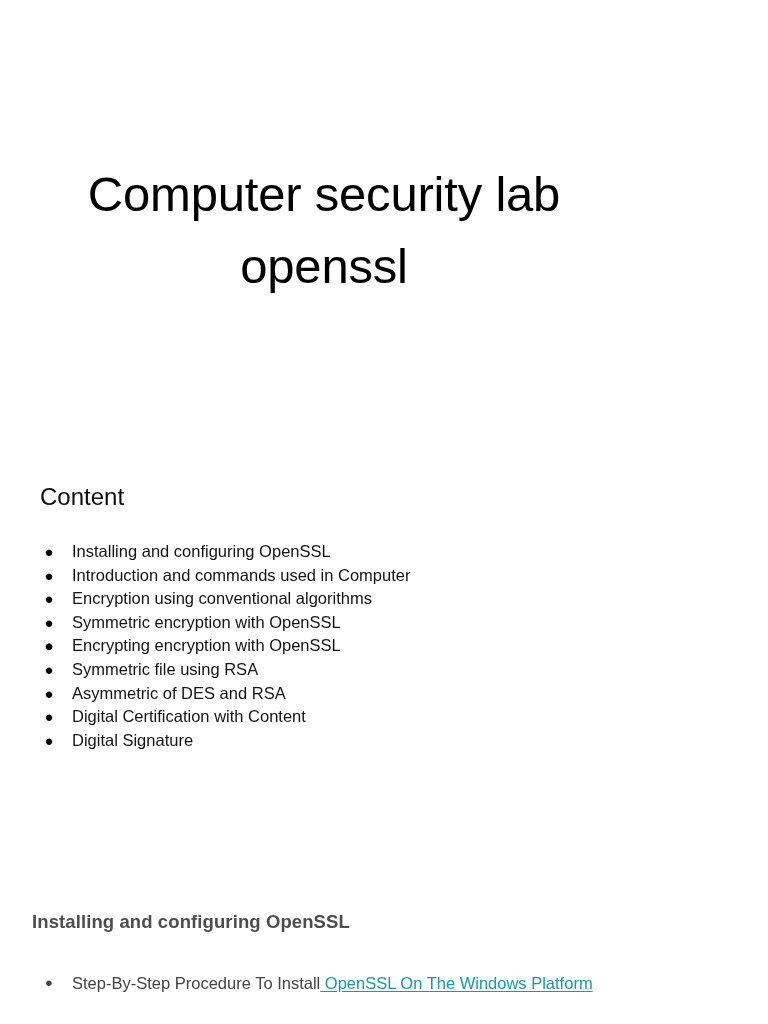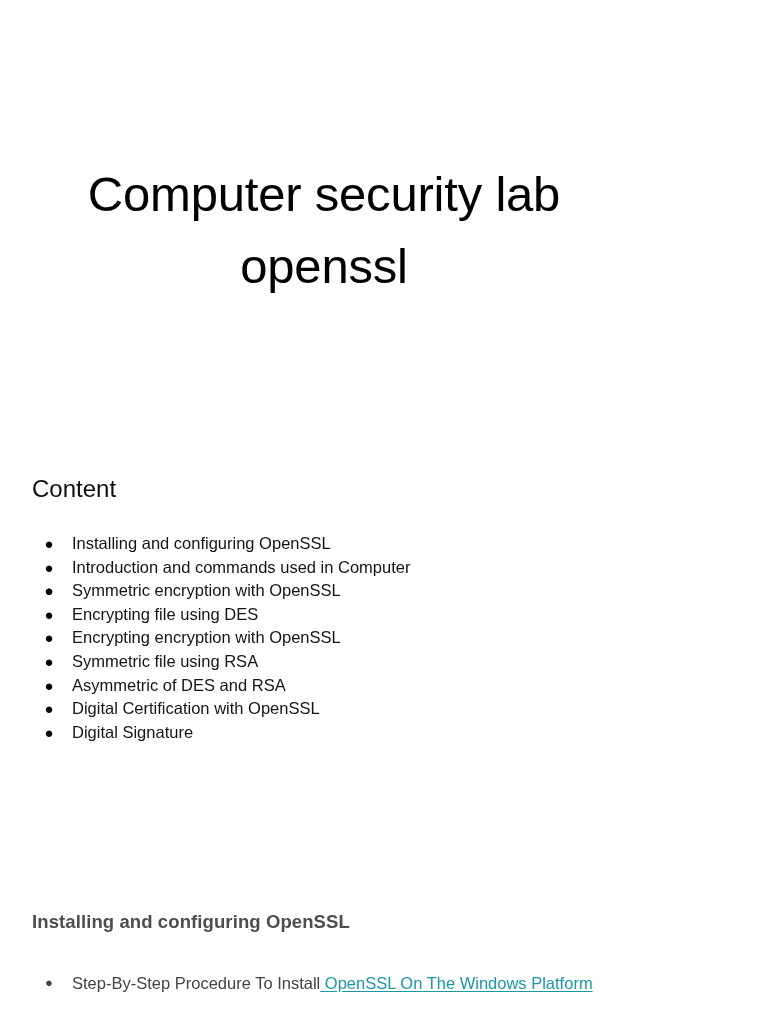--- a/index.html
+++ b/index.html
@@ -58,7 +58,7 @@
     font-weight: 400;
     line-height: 30px;
     color: #0d0d0d;
-    margin: 0;
+    margin: 8px;
     padding: 0;
   }
 

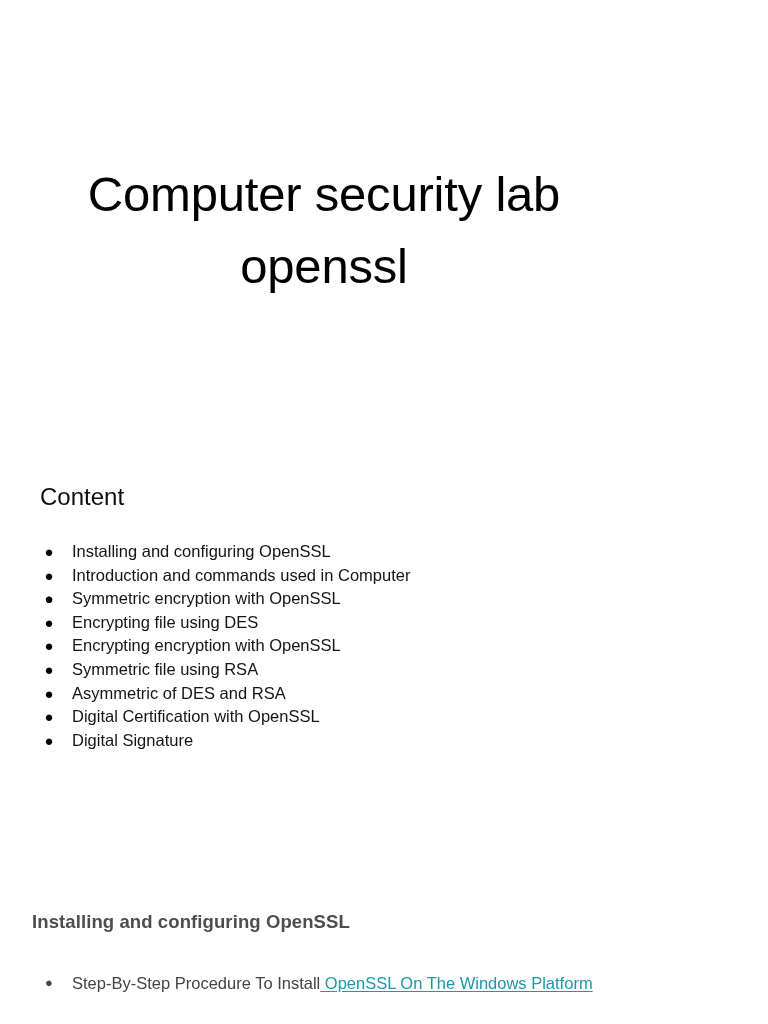--- a/index.html
+++ b/index.html
@@ -158,6 +158,7 @@
       </li>
       <li>
         <span class="bullet-glyph">●</span>
+        <span>Encryption using conventional algorithms</span>
       </li>
       <li>
         <span class="bullet-glyph">●</span>

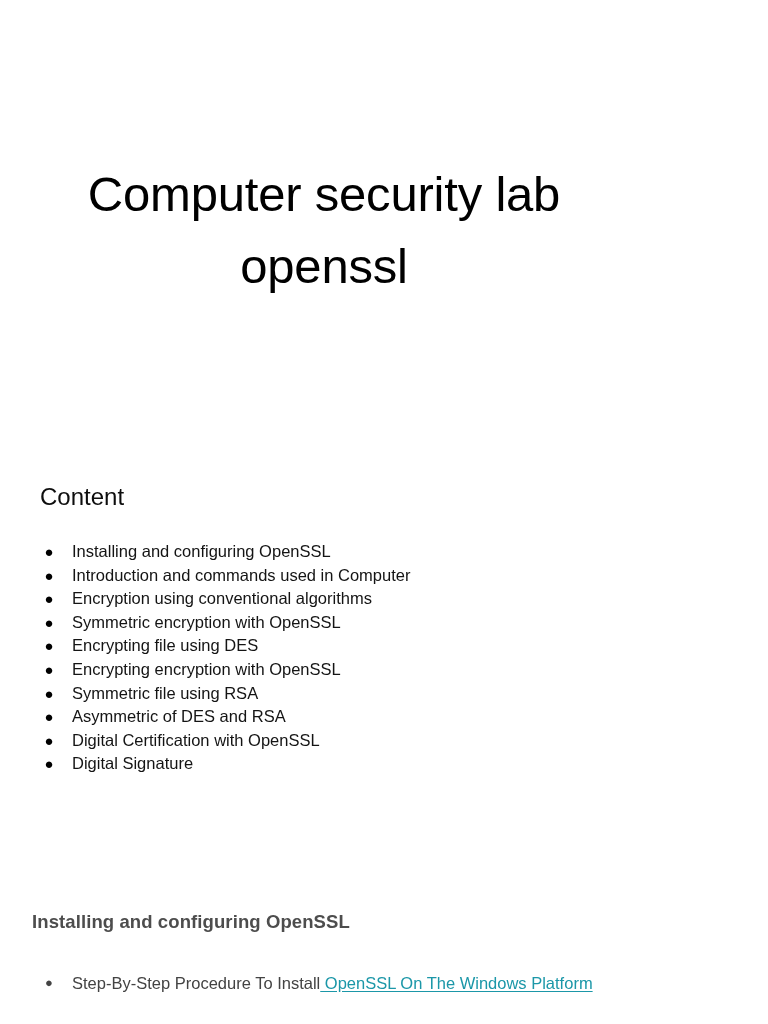--- a/index.html
+++ b/index.html
@@ -166,7 +166,6 @@
       </li>
       <li>
         <span class="bullet-glyph">●</span>
-        <span>Encrypting file using DES</span>
       </li>
       <li>
         <span class="bullet-glyph">●</span>

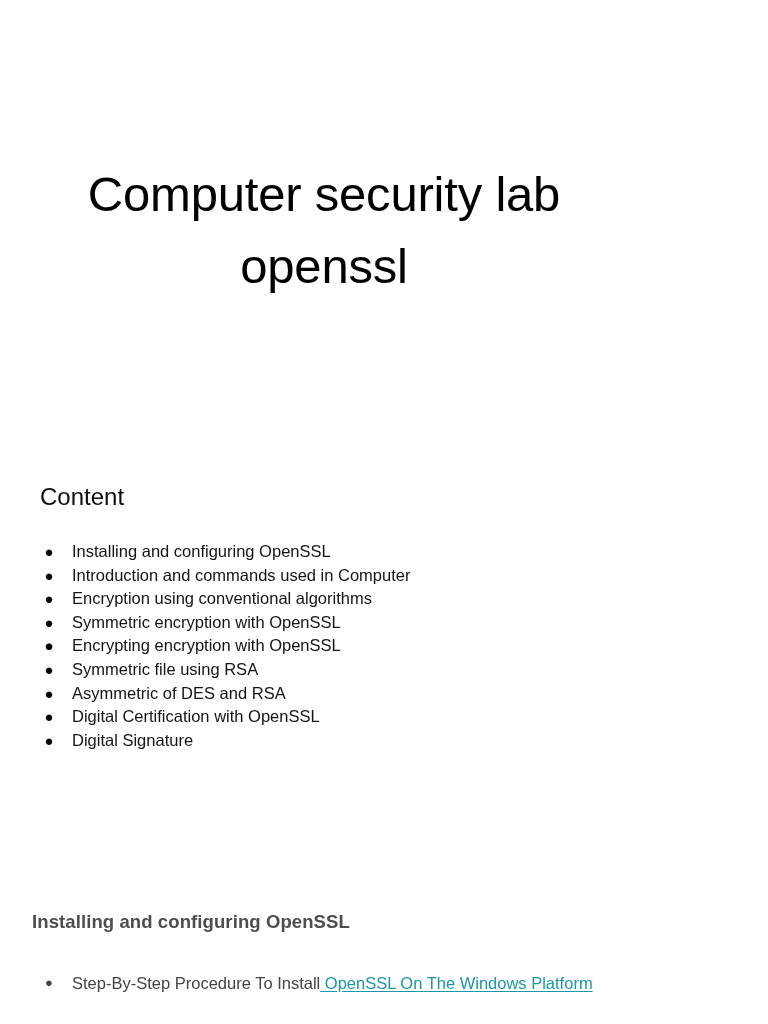--- a/index.html
+++ b/index.html
@@ -181,7 +181,7 @@
       </li>
       <li>
         <span class="bullet-glyph">●</span>
-        <span>Digital Certification with OpenSSL</span>
+        <span>Digital Certification with Content</span>
       </li>
       <li>
         <span class="bullet-glyph">●</span>

